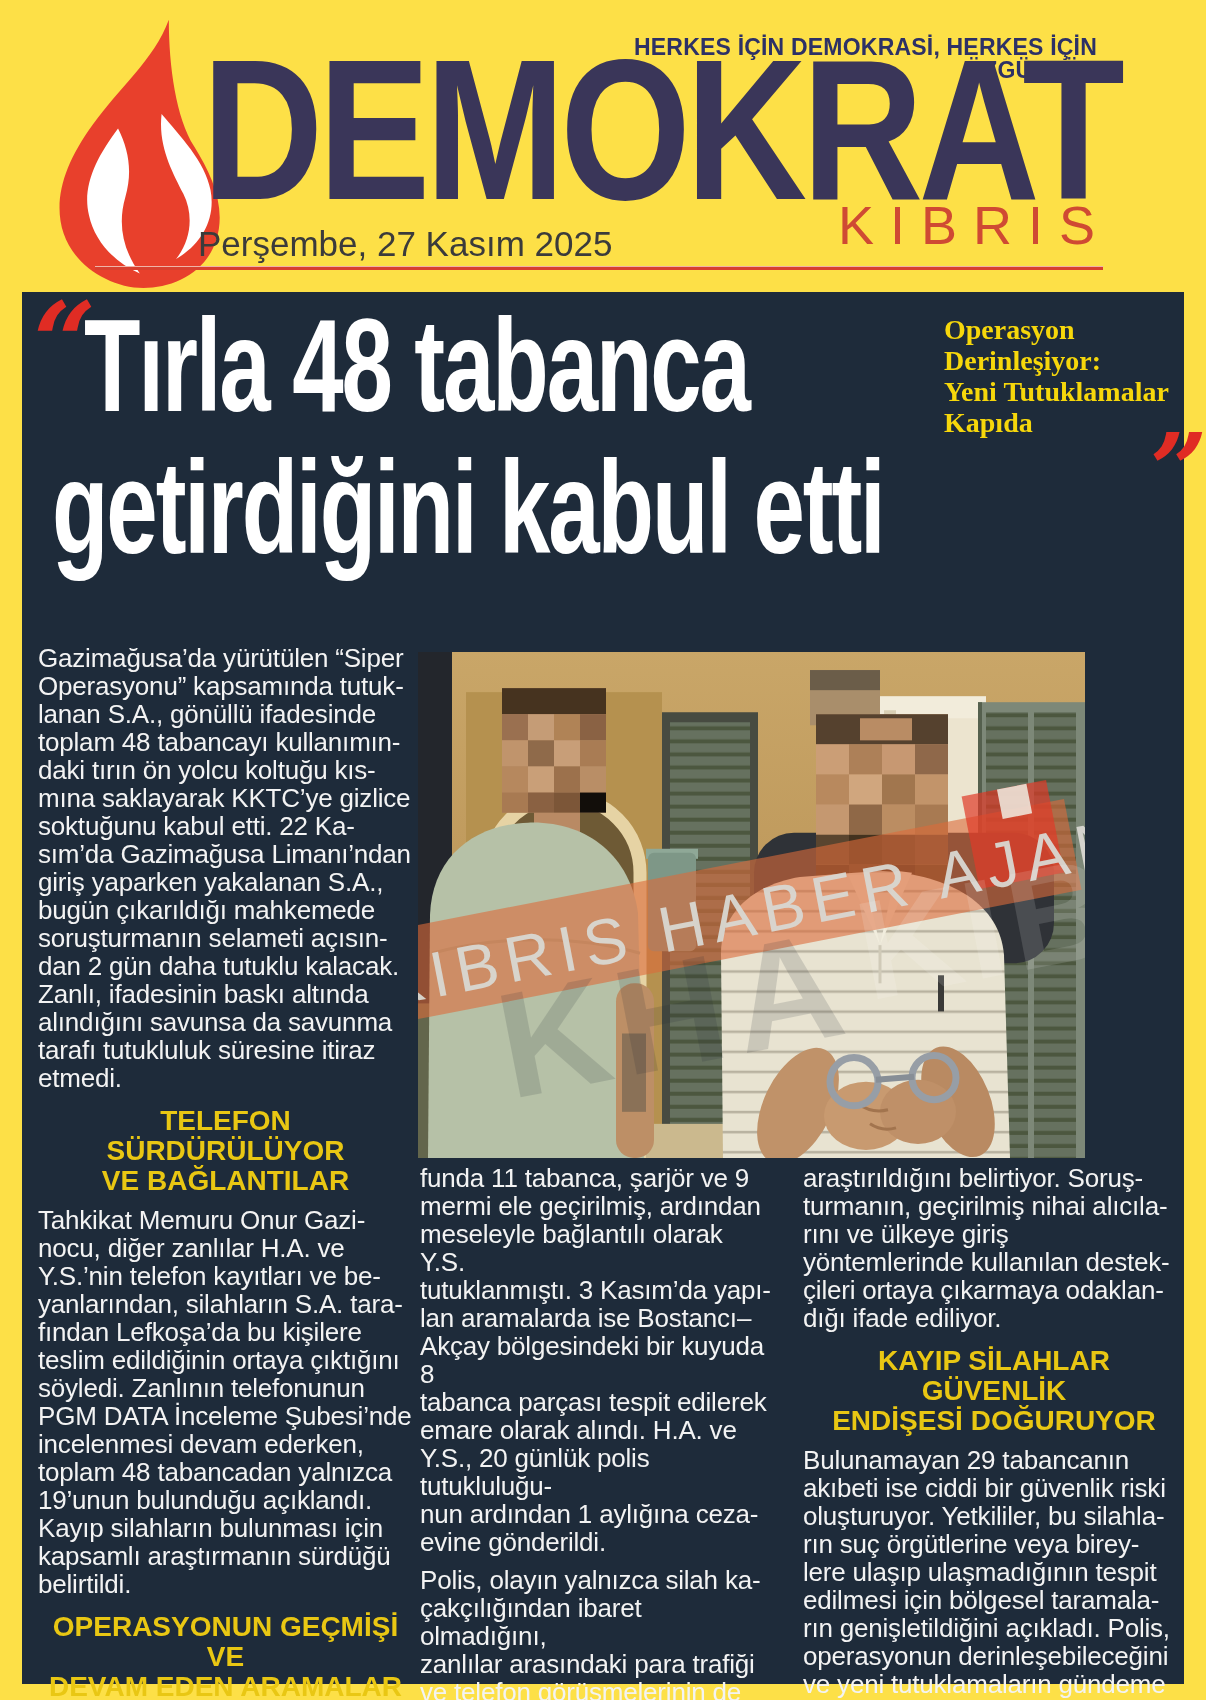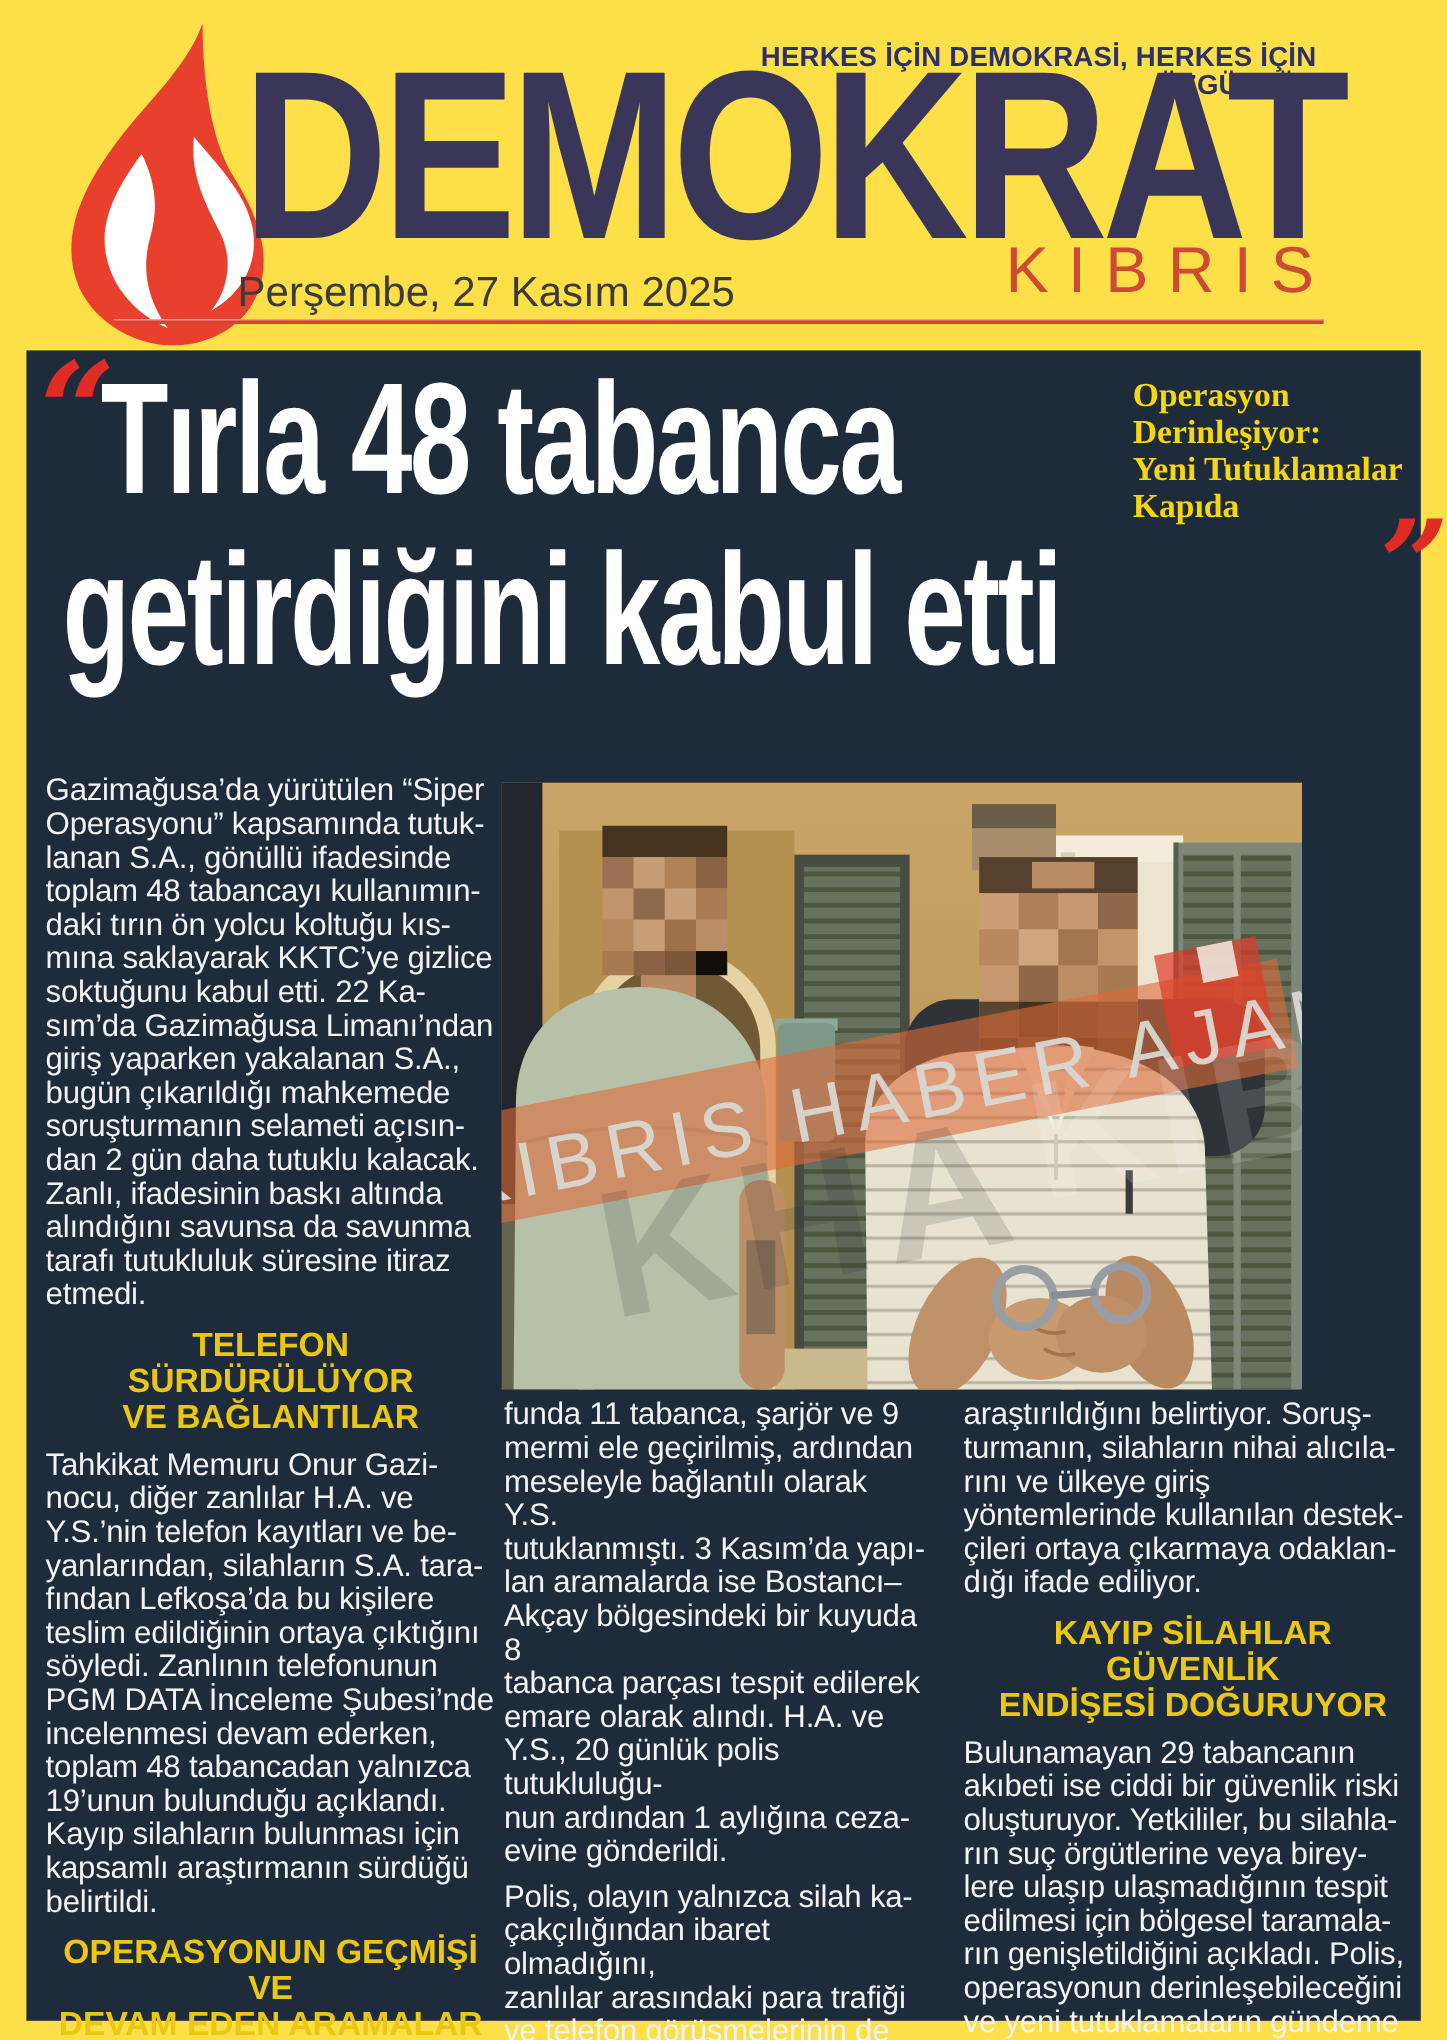--- a/index.html
+++ b/index.html
@@ -270,7 +270,7 @@
 
     <div class="col col-right">
       <p class="body-para">araştırıldığını belirtiyor. Soruş-
-turmanın, silahların nihai alıcıla-
+turmanın, geçirilmiş nihai alıcıla-
 rını ve ülkeye giriş
 yöntemlerinde kullanılan destek-
 çileri ortaya çıkarmaya odaklan-

